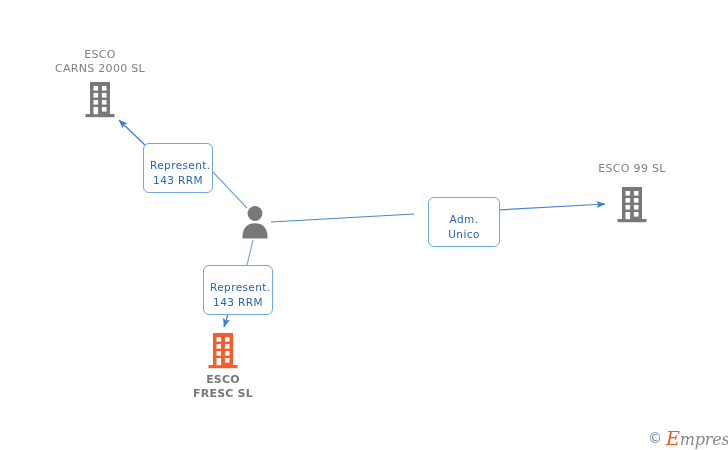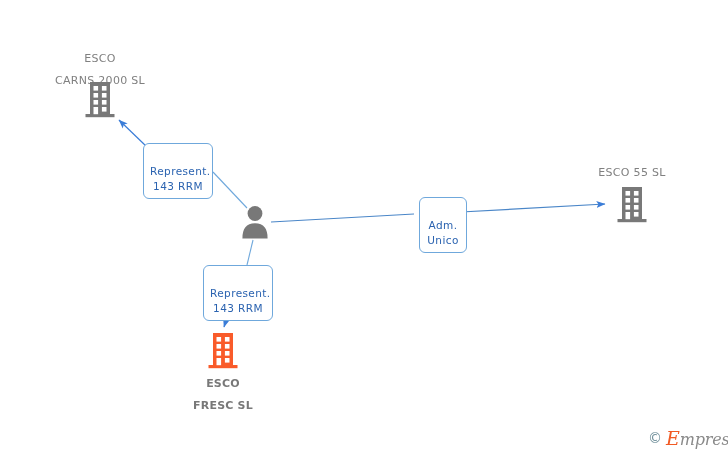--- a/index.html
+++ b/index.html
@@ -31,7 +31,7 @@
     text-align: center;
     color: #808080;
     font-size: 11px;
-    line-height: 22px;
+    line-height: 14px;
     letter-spacing: 0.3px;
     white-space: pre-line;
     font-family: "DejaVu Sans", sans-serif;

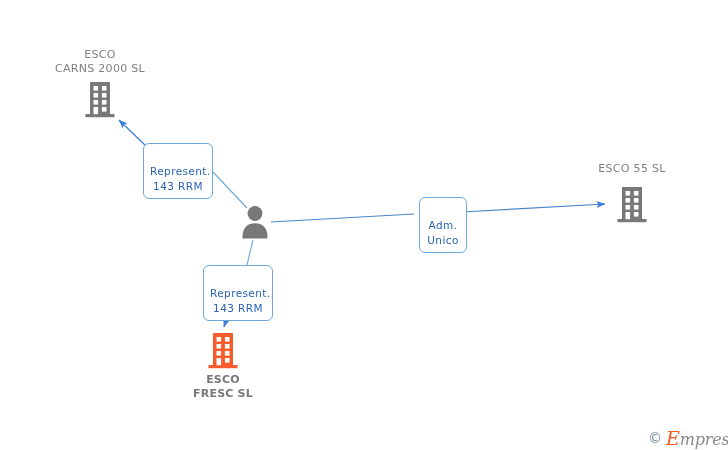--- a/index.html
+++ b/index.html
@@ -56,7 +56,7 @@
     font-size: 10.5px;
     line-height: 15px;
     text-align: center;
-    padding: 20px 6px 4px 6px;
+    padding: 14px 6px 4px 6px;
     letter-spacing: 0.4px;
     font-family: "DejaVu Sans", sans-serif;
     white-space: pre-line;

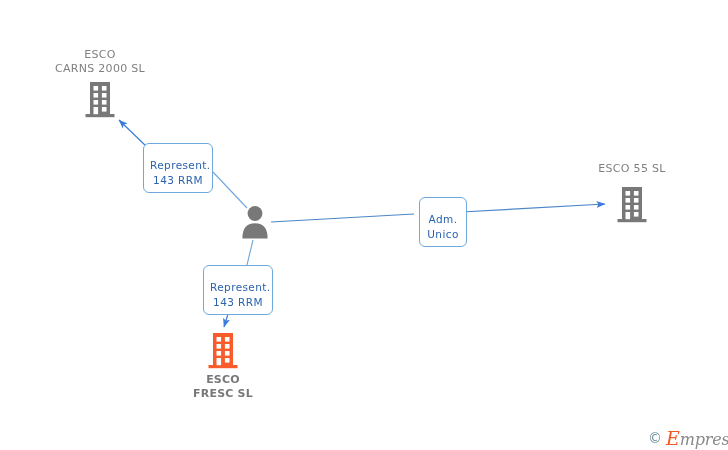--- a/index.html
+++ b/index.html
@@ -151,7 +151,7 @@
   <div class="badge" style="left:419px; top:197px; width:48px;">Adm.
 Unico</div>
 
-  <div class="node-label" style="left:572px; top:162px; width:120px;">ESCO 55 SL</div>
+  <div class="node-label" style="left:572px; top:162px; width:120px;">ESCO 99 SL</div>
 
   <div class="icon-wrap" style="left:616px; top:185px;">
     <svg width="32" height="40" viewBox="0 0 32 40">

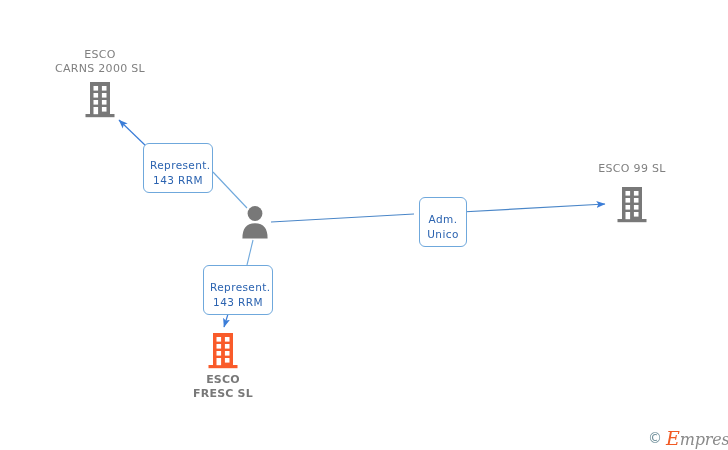--- a/index.html
+++ b/index.html
@@ -148,7 +148,7 @@
     </svg>
   </div>
 
-  <div class="badge" style="left:419px; top:197px; width:48px;">Adm.
+  <div class="badge" style="left:428px; top:197px; width:72px;">Adm.
 Unico</div>
 
   <div class="node-label" style="left:572px; top:162px; width:120px;">ESCO 99 SL</div>

